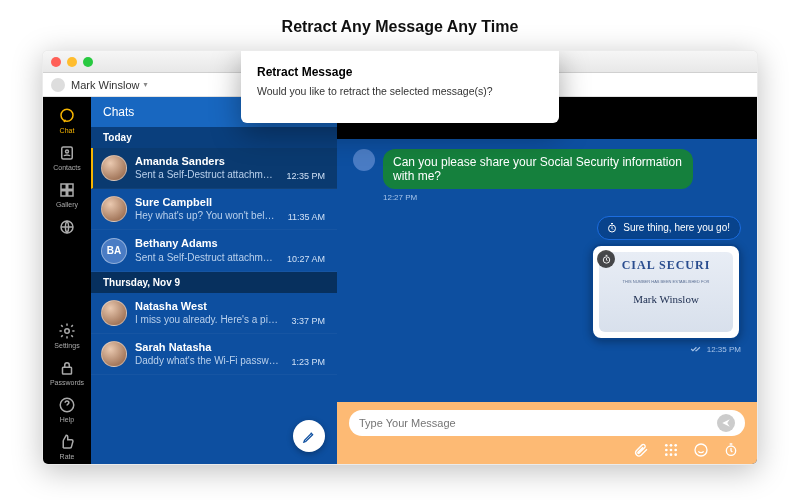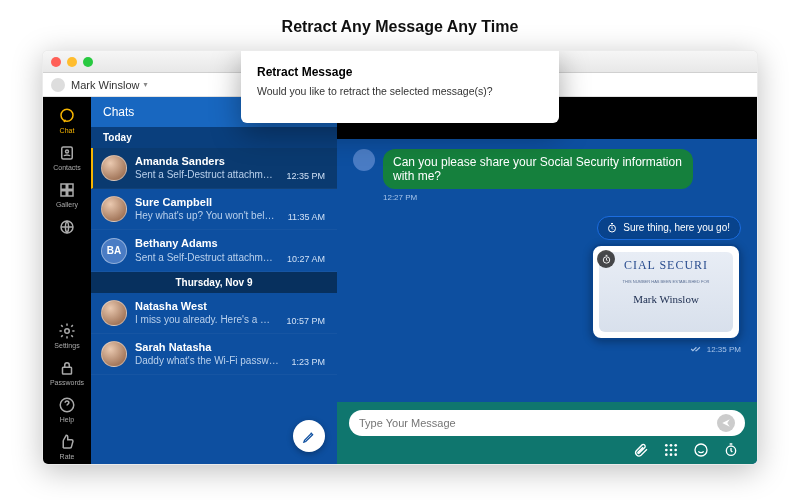--- a/index.html
+++ b/index.html
@@ -53,7 +53,7 @@
   .attach-card { width:150px;height:96px;border-radius:10px;background:#fff;position:relative;overflow:hidden;box-shadow:0 2px 8px rgba(0,0,0,0.3); border:2px solid #08438c;}
   .attach-card .timer { position:absolute;top:4px;left:4px;width:18px;height:18px;border-radius:50%;background:rgba(0,0,0,0.7);display:flex;align-items:center;justify-content:center;color:#fff;}
   .attach-card .doc { position:absolute;inset:6px;border-radius:6px;background:linear-gradient(#e8edf5,#d8e0ec);display:flex;flex-direction:column;align-items:center;justify-content:flex-start;padding-top:6px;}
-  .attach-card .banner { font-family: Georgia, serif; font-size:12px;font-weight:400;letter-spacing:1px;color:#2a4d8f;}
+  .attach-card .banner { font-family: Georgia, serif; font-size:12px;font-weight:700;letter-spacing:1px;color:#2a4d8f;}
   .attach-card .small { font-size:4px;color:#5b6f94;margin-top:6px;text-align:center;line-height:1.4;}
   .attach-card .sig { margin-top:8px;font-family:cursive;font-size:11px;color:#1a2b4e;}
   .out-ts { font-size:8px; color:#a8c5ea; display:flex;align-items:center;gap:3px;}

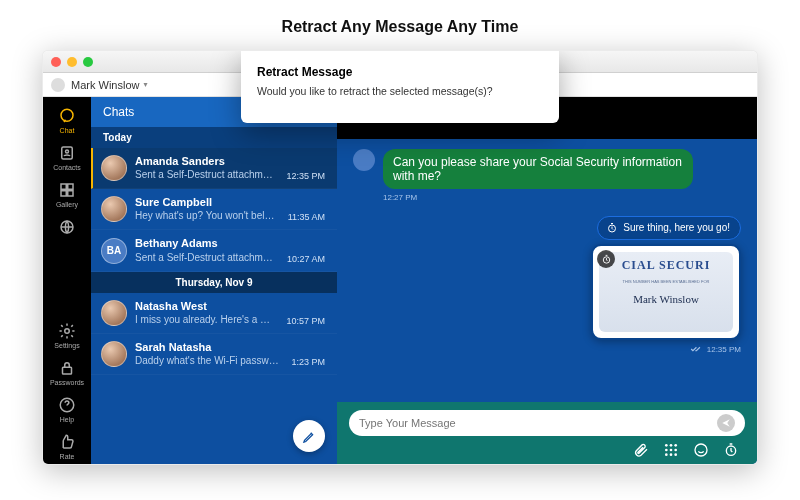--- a/index.html
+++ b/index.html
@@ -32,7 +32,7 @@
   .chatlist { width:246px; background:#0d4fa0; color:#fff; display:flex; flex-direction:column; position:relative;}
   .chatlist-header { background:#1867c0; padding:8px 12px; font-size:12px; font-weight:400;}
   .grouplabel { background:#0a3f7d; padding:5px 12px; font-size:10px; font-weight:600;}
-  .grouplabel.dark { background:#07305e;text-align:center;}
+  .grouplabel.dark { background:#07305e;}
   .chatrow { display:flex; align-items:flex-end; gap:8px; padding:7px 12px 7px 10px; border-bottom:1px solid rgba(255,255,255,0.04);}
   .chatrow.sel { background:#0a3a70; border-left:2px solid #f7b500; padding-left:8px;}
   .chatrow .avatar { width:26px;height:26px;border-radius:50%;background:#4a7cc4;display:flex;align-items:center;justify-content:center;font-size:10px;font-weight:600;color:#fff;flex-shrink:0; border:1px solid rgba(255,255,255,0.4);}

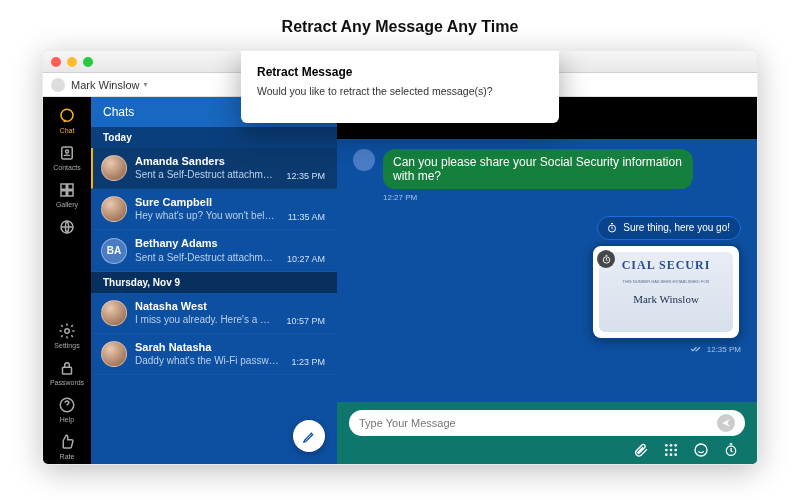--- a/index.html
+++ b/index.html
@@ -194,7 +194,7 @@
               <div class="name">Natasha West</div>
               <div class="preview">I miss you already. Here's a pic to remem …</div>
             </div>
-            <div class="time">10:57 PM</div>
+            <div class="time">3:37 PM</div>
           </div>
           <div class="chatrow">
             <div class="avatar" style="background: radial-gradient(circle at 35% 30%, rgb(234, 201, 176), rgb(138, 90, 61));"></div>

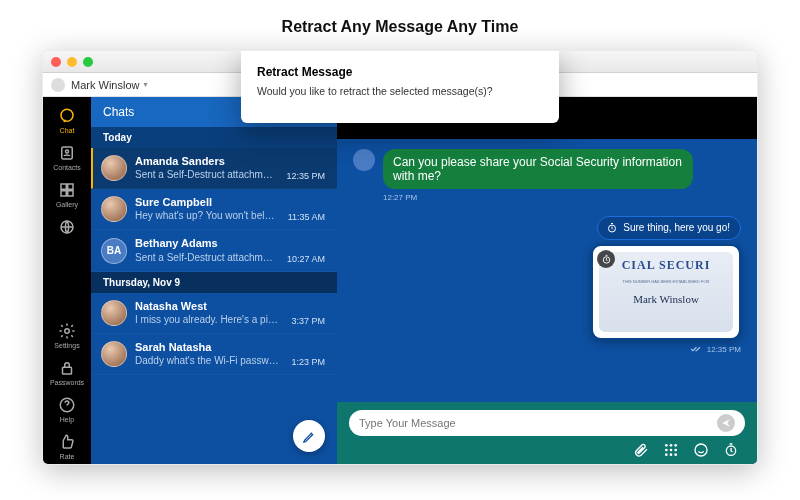--- a/index.html
+++ b/index.html
@@ -58,7 +58,7 @@
   .attach-card .sig { margin-top:8px;font-family:cursive;font-size:11px;color:#1a2b4e;}
   .out-ts { font-size:8px; color:#a8c5ea; display:flex;align-items:center;gap:3px;}
 
-  .composer { background:#0f766e; padding:8px 12px 6px; }
+  .composer { background:#fdba74; padding:8px 12px 6px; }
   .composer-inner { background:#fff; border-radius:16px; height:26px; display:flex; align-items:center; padding:0 10px;}
   .composer-inner input { border:none; outline:none; flex:1; font-size:11px; color:#333;}
   .composer-inner .send { width:18px;height:18px;border-radius:50%;background:#ccc;display:flex;align-items:center;justify-content:center;}

